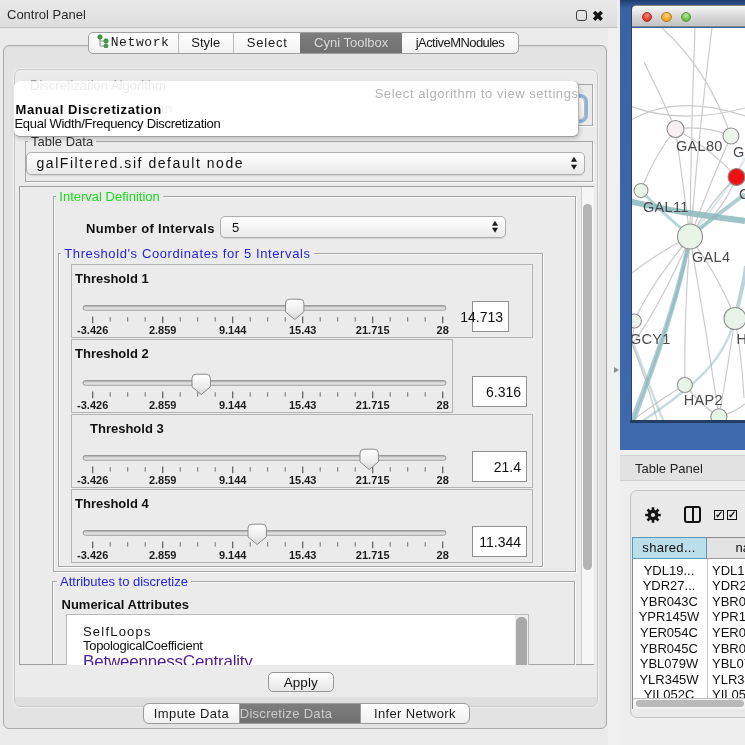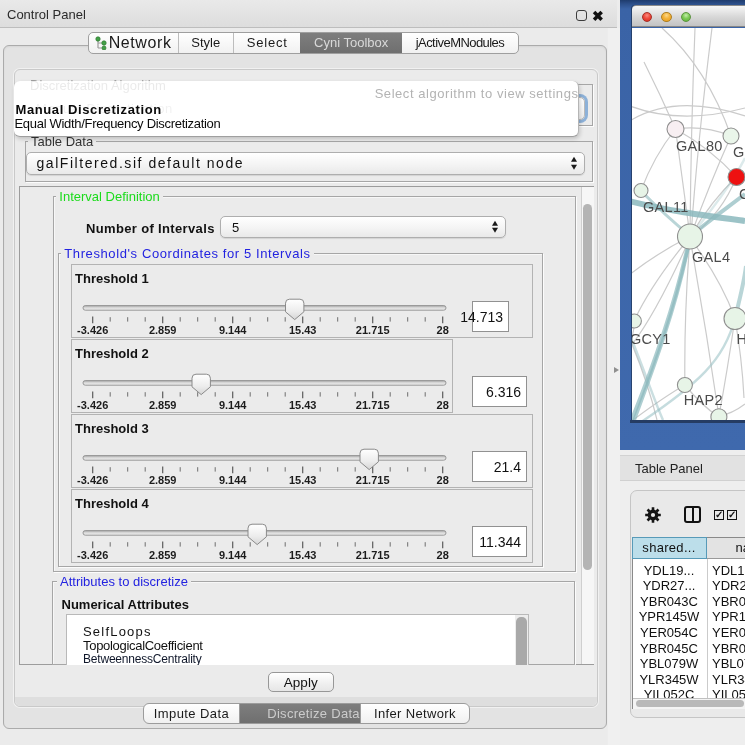--- a/index.html
+++ b/index.html
@@ -171,7 +171,7 @@
 </div>
 
 <div class="abs" style="left:87.6px;top:32px;width:431.5px;height:22px;border:1px solid #9f9f9f;border-radius:5px;background:linear-gradient(#ffffff,#f1f1f1);overflow:hidden;display:flex;">
- <div style="width:90px;font-size:16px;color:#1a1a1a;line-height:20px;border-right:1px solid #bdbdbd;text-align:center;letter-spacing:0.6px;">
+ <div style="width:90px;font-size:13px;color:#1a1a1a;line-height:20px;border-right:1px solid #bdbdbd;text-align:center;letter-spacing:0.6px;font-family:Liberation Mono, monospace;">
    <svg width="12" height="14" viewBox="0 0 12 14" style="vertical-align:-2px;margin-right:2px;">
         <path d="M3 3v9 M3 7h6 M3 12h6" stroke="#9a9a9a" stroke-width="1.2" fill="none"></path>
         <circle cx="3" cy="3" r="2.2" fill="#43a047" stroke="#2c7a2f" stroke-width="0.7"></circle>

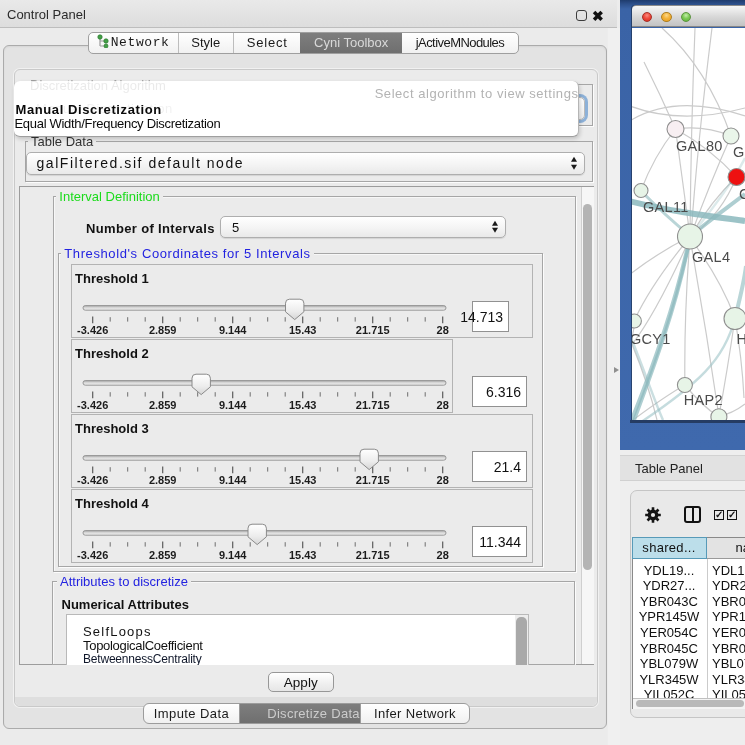--- a/index.html
+++ b/index.html
@@ -113,7 +113,7 @@
  </div>
 </div>
 <div style="position:absolute;left:71px;top:414px;width:462px;height:74px;border:1px solid #b3b3b3;background:#ebebeb;box-sizing:border-box;">
- <div style="position:absolute;left:3px;top:6px;font-size:13px;font-weight:bold;color:#111;">Threshold 3</div>
+ <div style="position:absolute;left:18px;top:6px;font-size:13px;font-weight:bold;color:#111;">Threshold 3</div>
  <svg width="462" height="74" style="position:absolute;left:0;top:0;" viewBox="0 0 462 74">
   <rect x="11" y="40.6" width="363" height="4.6" rx="2.3" fill="url(#trg)" stroke="#8f8f8f" stroke-width="0.9"></rect>
   <path d="M38.2 52.2V56.6 M55.7 52.2V56.6 M73.2 52.2V56.6 M108.2 52.2V56.6 M125.7 52.2V56.6 M143.2 52.2V56.6 M178.2 52.2V56.6 M195.7 52.2V56.6 M213.2 52.2V56.6 M248.2 52.2V56.6 M265.7 52.2V56.6 M283.2 52.2V56.6 M318.2 52.2V56.6 M335.7 52.2V56.6 M353.2 52.2V56.6" stroke="#6e6e6e" stroke-width="1"></path>

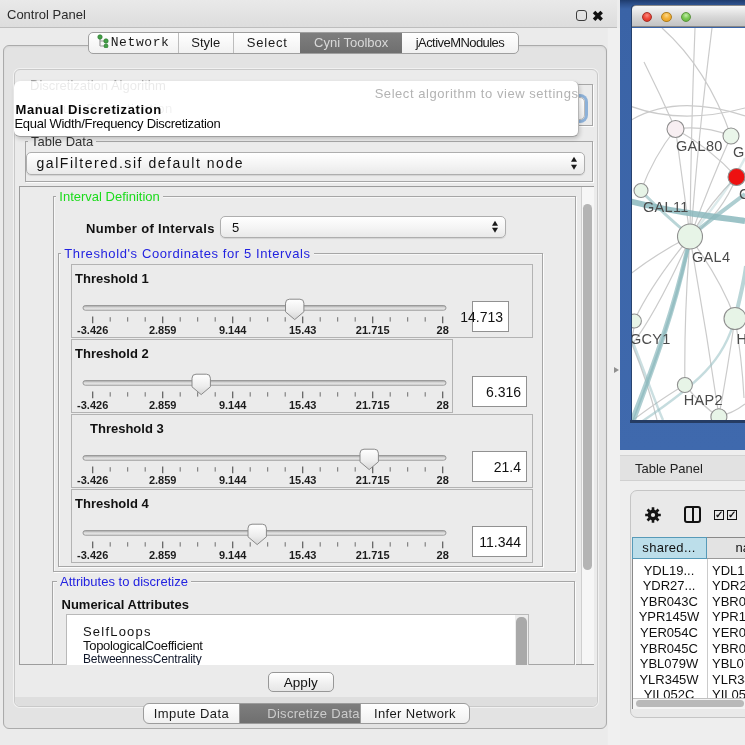--- a/index.html
+++ b/index.html
@@ -156,7 +156,7 @@
 <div class="abs" style="left:66px;top:614px;width:463px;height:51px;background:#fff;border:1px solid #b9b9b9;border-bottom:none;"></div>
 <div class="abs" style="left:83px;top:624px;font-size:13px;letter-spacing:1.2px;color:#111;">SelfLoops</div>
 <div class="abs" style="left:83px;top:638px;font-size:13px;letter-spacing:-0.3px;color:#111;">TopologicalCoefficient</div>
-<div class="abs" style="left:83px;top:652px;font-size:12px;letter-spacing:-0.2px;color:#0f172a;">BetweennessCentrality</div>
+<div class="abs" style="left:83px;top:652px;font-size:17px;letter-spacing:-0.2px;color:#4c1d95;">BetweennessCentrality</div>
 <div class="abs" style="left:514.5px;top:615px;width:13.5px;height:50px;background:#ededed;"></div>
 <div class="abs" style="left:516px;top:617px;width:11px;height:48px;background:#a9a9a9;border-radius:5px 5px 0 0;"></div>
 

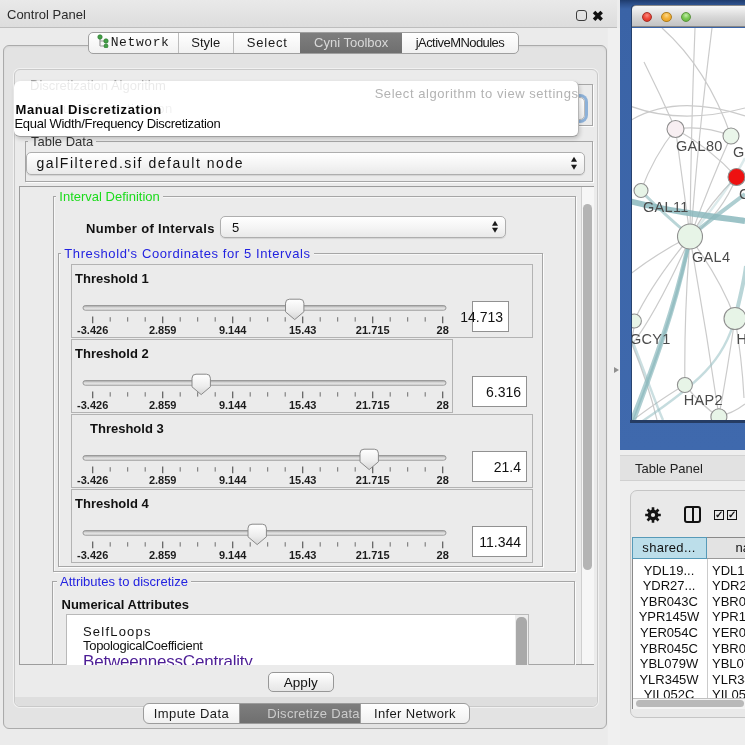--- a/index.html
+++ b/index.html
@@ -166,7 +166,7 @@
 
 <div class="abs" style="left:143.2px;top:702.5px;width:326.7px;height:21.5px;border:1px solid #9c9c9c;border-radius:6px;background:linear-gradient(#ffffff,#f0f0f0);overflow:hidden;display:flex;">
  <div style="width:95.5px;text-align:center;font-size:13px;color:#1a1a1a;line-height:20px;border-right:1px solid #9c9c9c;letter-spacing:0.4px;">Impute Data</div>
- <div style="width:121.2px;text-align:right;font-size:13px;color:#cccccc;line-height:20px;background:linear-gradient(#7e7e7e,#6f6f6f);border-right:1px solid #9c9c9c;letter-spacing:0.3px;">Discretize Data</div>
+ <div style="width:121.2px;text-align:left;font-size:13px;color:#cccccc;line-height:20px;background:linear-gradient(#7e7e7e,#6f6f6f);border-right:1px solid #9c9c9c;letter-spacing:0.3px;">Discretize Data</div>
  <div style="flex:1;text-align:center;font-size:13px;letter-spacing:0.35px;color:#1a1a1a;line-height:20px;">Infer Network</div>
 </div>
 

